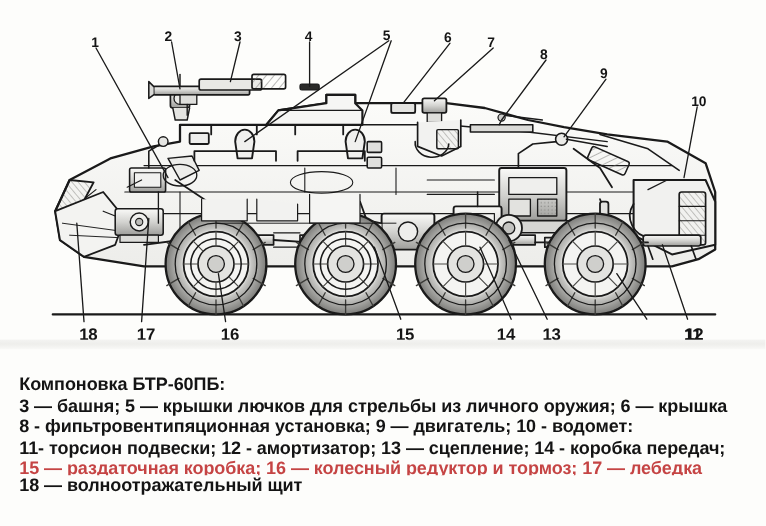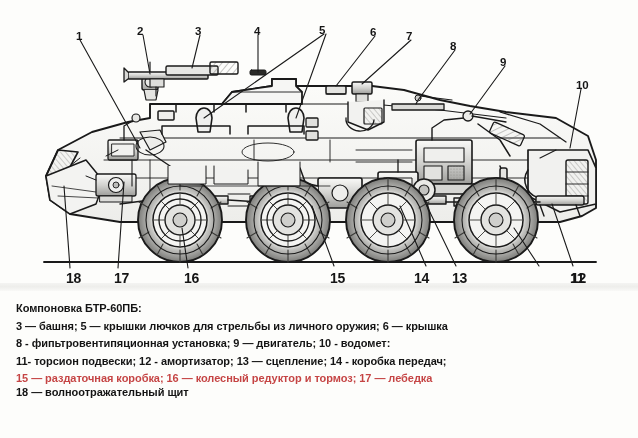--- a/index.html
+++ b/index.html
@@ -38,10 +38,10 @@
   
   .caption{
     position:absolute;
-    left:16px;top:300px;
+    left:16px;top:312px;
     width:612px;
     color:#141414;
-    font-size:11px;
+    font-size:15px;
     font-weight:bold;
     line-height:17.6px;
     letter-spacing:-0.05px;

